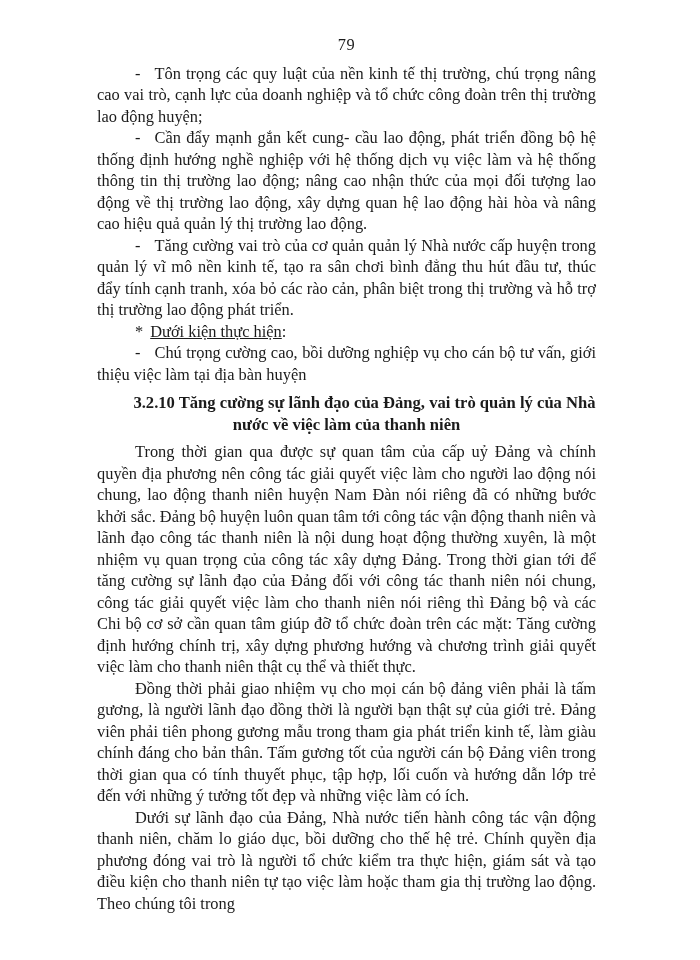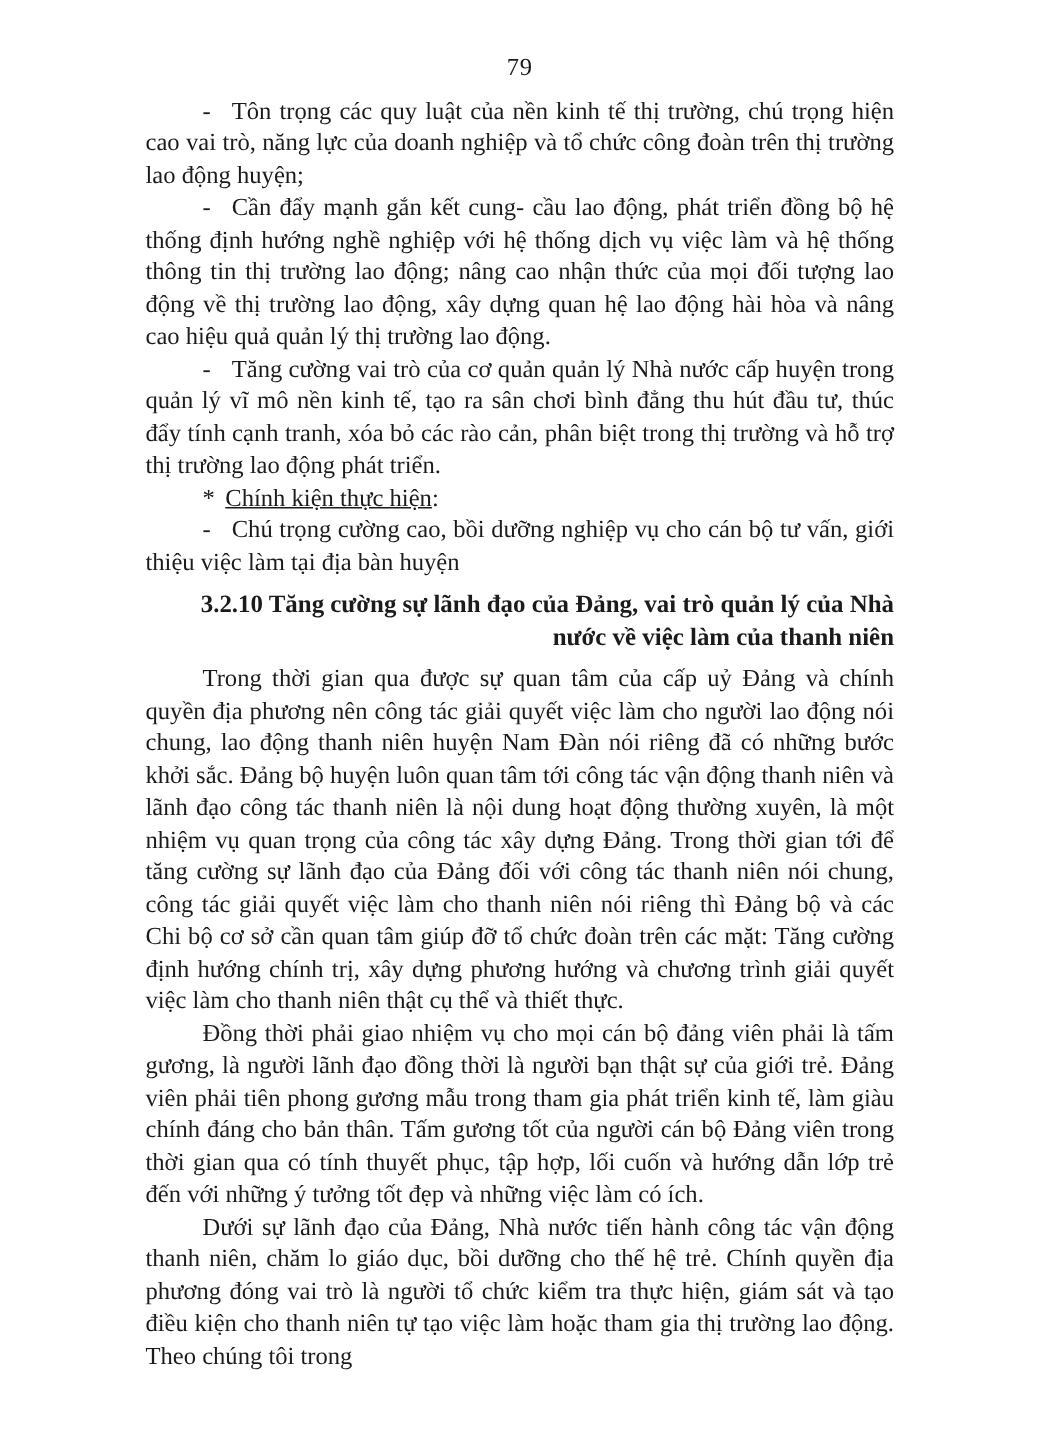--- a/index.html
+++ b/index.html
@@ -64,7 +64,7 @@
 
   <div class="page-number">79</div>
 
-  <p class="blk bullet"><span class="marker">-</span><span>Tôn trọng các quy luật của nền kinh tế thị trường, chú trọng hiện cao vai trò, năng lực của doanh nghiệp và tổ chức công đoàn trên thị trường lao động huyện;</span></p>
+  <p class="blk bullet"><span class="marker">-</span><span>Tôn trọng các quy luật của nền kinh tế thị trường, chú trọng nâng cao vai trò, cạnh lực của doanh nghiệp và tổ chức công đoàn trên thị trường lao động huyện;</span></p>
 
   <p class="blk bullet"><span class="marker">-</span><span>Cần đẩy mạnh gắn kết cung- cầu lao động, phát triển đồng bộ hệ thống định hướng nghề nghiệp với hệ thống dịch vụ việc làm và hệ thống thông tin thị trường lao động; nâng cao nhận thức của mọi đối tượng lao động về thị trường lao động, xây dựng quan hệ lao động hài hòa và nâng cao hiệu quả quản lý thị trường lao động.</span></p>
 

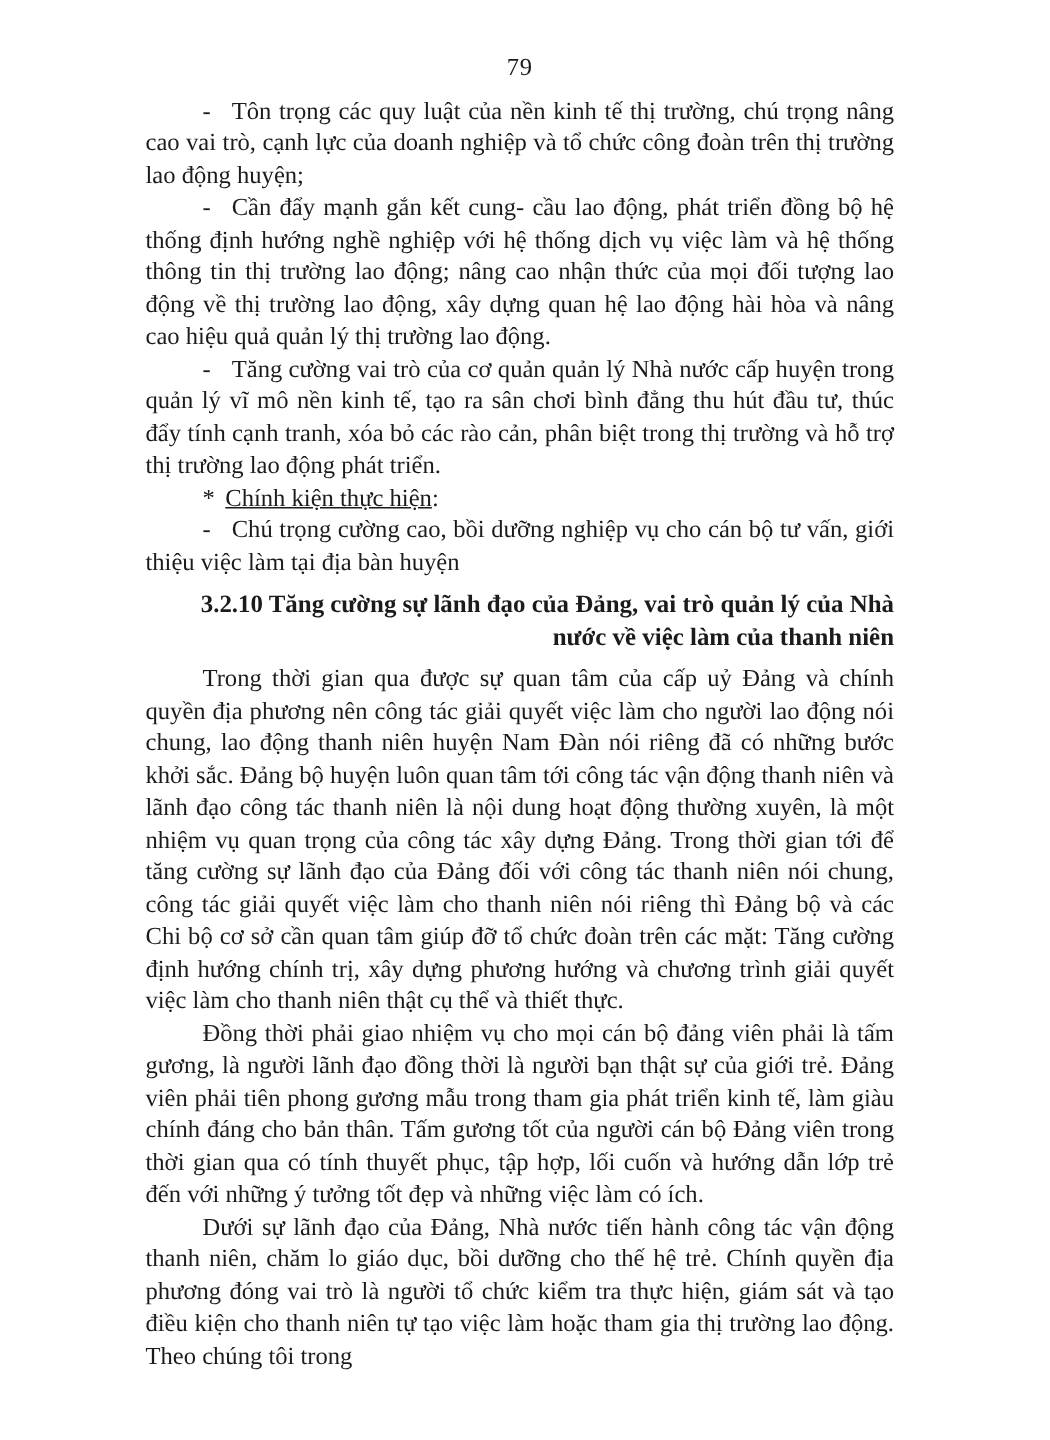--- a/index.html
+++ b/index.html
@@ -70,7 +70,7 @@
 
   <p class="blk bullet"><span class="marker">-</span><span>Tăng cường vai trò của cơ quản quản lý Nhà nước cấp huyện trong quản lý vĩ mô nền kinh tế, tạo ra sân chơi bình đẳng thu hút đầu tư, thúc đẩy tính cạnh tranh, xóa bỏ các rào cản, phân biệt trong thị trường và hỗ trợ thị trường lao động phát triển.</span></p>
 
-  <p class="blk note"><span class="marker">*</span><span class="underline">Chính kiện thực hiện</span><span>:</span></p>
+  <p class="blk note"><span class="marker">*</span><span class="underline">Dưới kiện thực hiện</span><span>:</span></p>
 
   <p class="blk bullet"><span class="marker">-</span><span>Chú trọng cường cao, bồi dưỡng nghiệp vụ cho cán bộ tư vấn, giới thiệu việc làm tại địa bàn huyện</span></p>
 

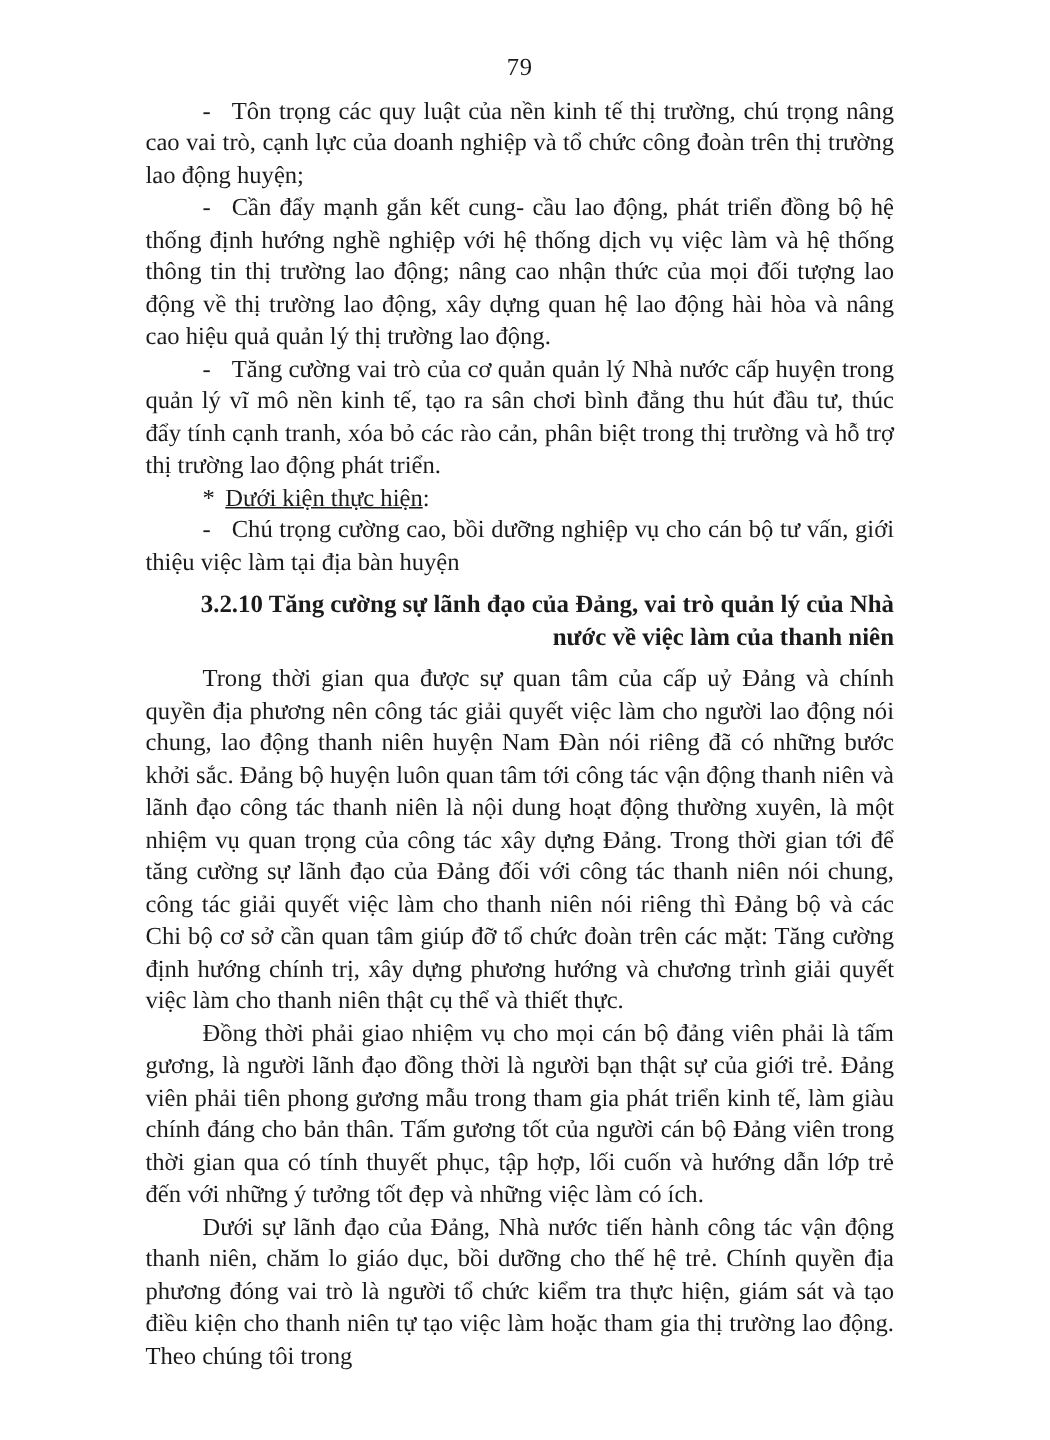--- a/index.html
+++ b/index.html
@@ -50,7 +50,7 @@
   h3.blk.heading {
     font-size: 16.6px;
     font-weight: bold;
-    text-align: right;
+    text-align: center;
     text-indent: 36px;
     margin-top: 7px;
     margin-bottom: 5px;

